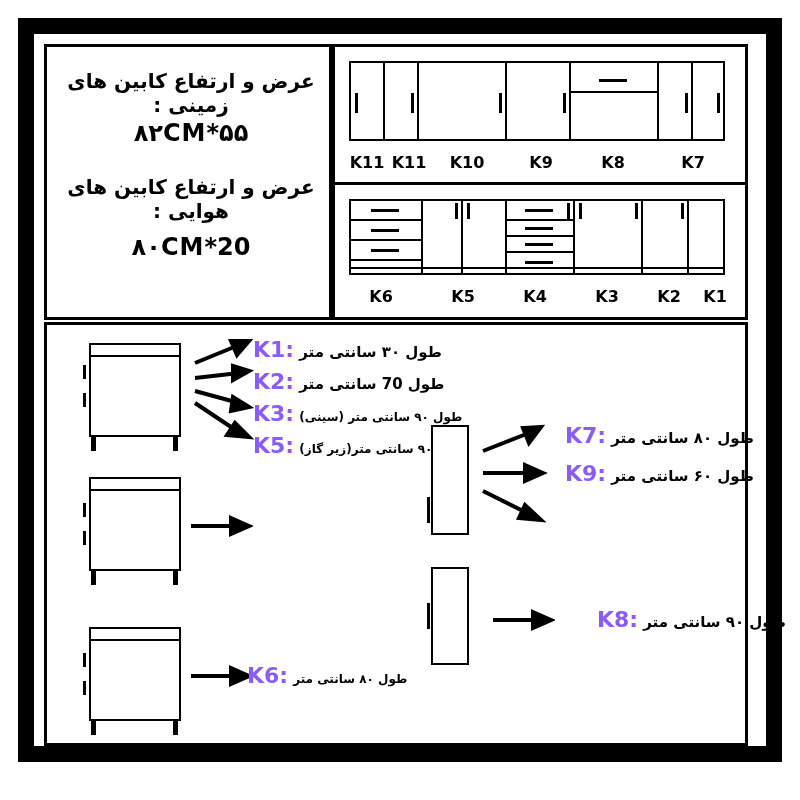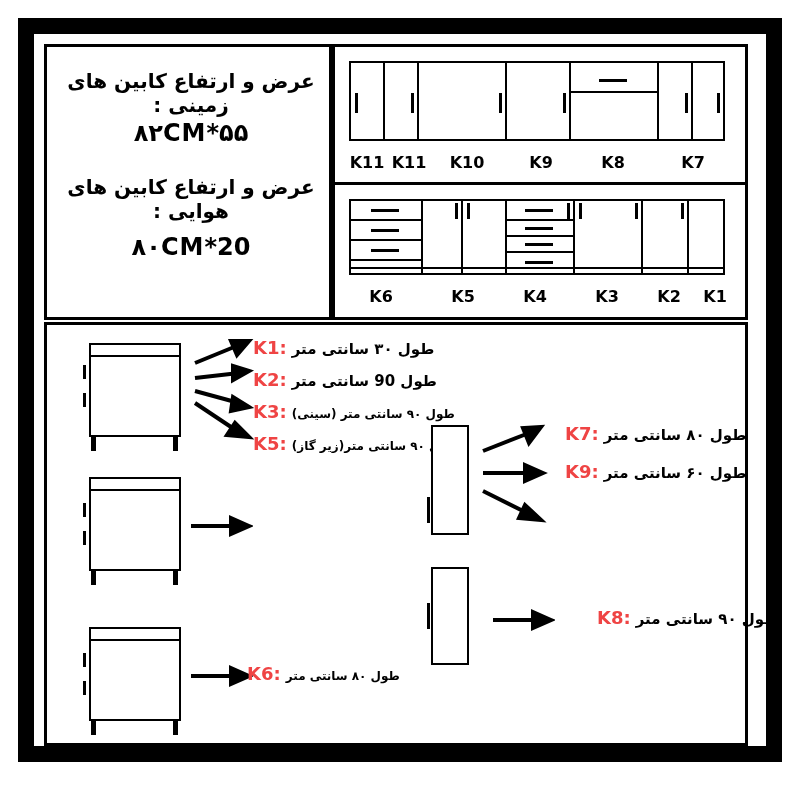--- a/index.html
+++ b/index.html
@@ -150,9 +150,9 @@
     white-space: nowrap;
   }
   .spec-code {
-    font-size: 18px;
+    font-size: 22px;
     font-weight: bold;
-    color: #ef4444;
+    color: #8b5cf6;
     font-family: "DejaVu Sans", sans-serif;
   }
   .spec-text {

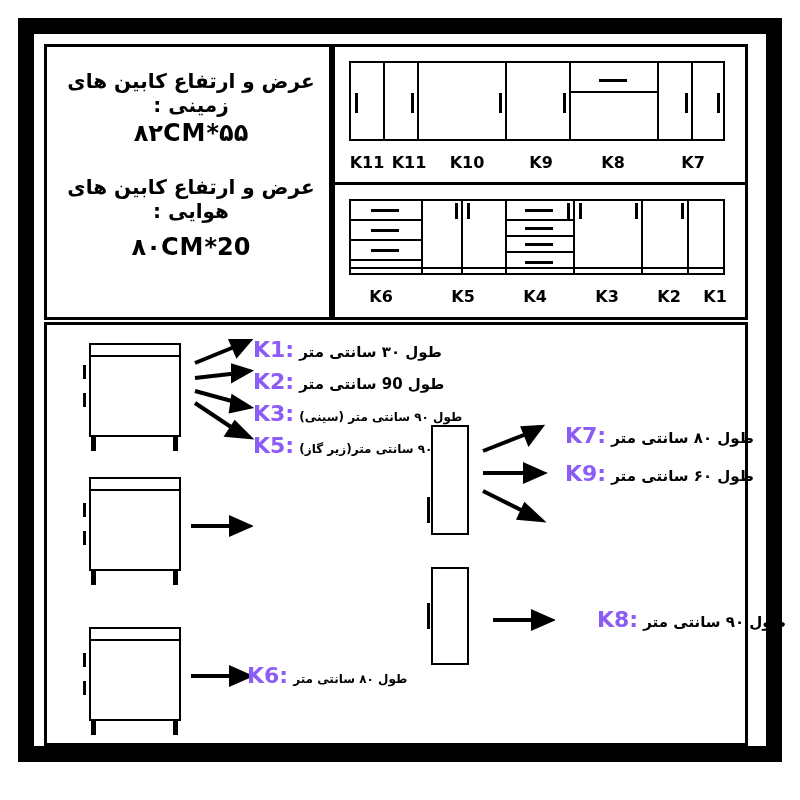--- a/index.html
+++ b/index.html
@@ -293,7 +293,7 @@
     </div>
     <div class="spec-row" style="left:206px; top:44px;">
       <span class="spec-code">K2:</span>
-      <span class="spec-text">طول 90 سانتی متر</span>
+      <span class="spec-text">طول 70 سانتی متر</span>
     </div>
     <div class="spec-row" style="left:206px; top:76px;">
       <span class="spec-code">K3:</span>

